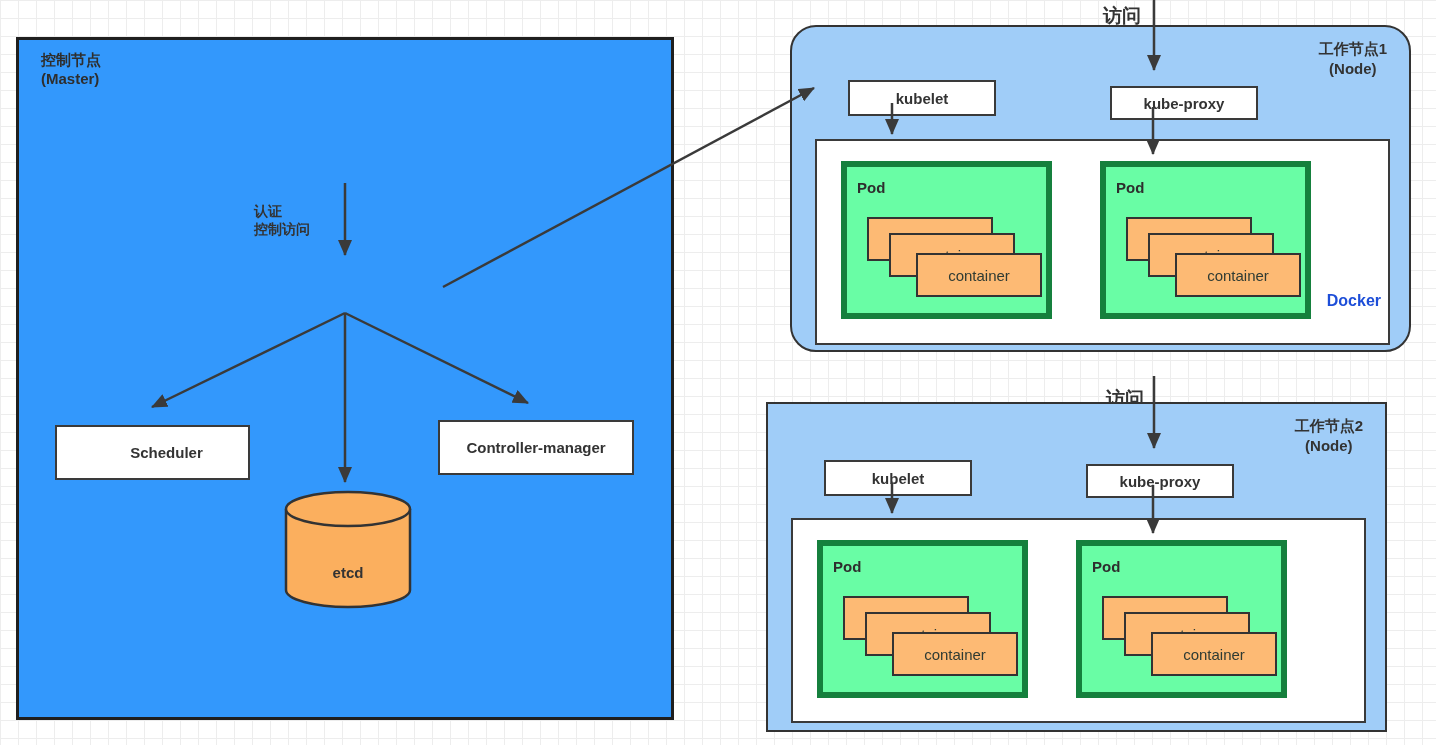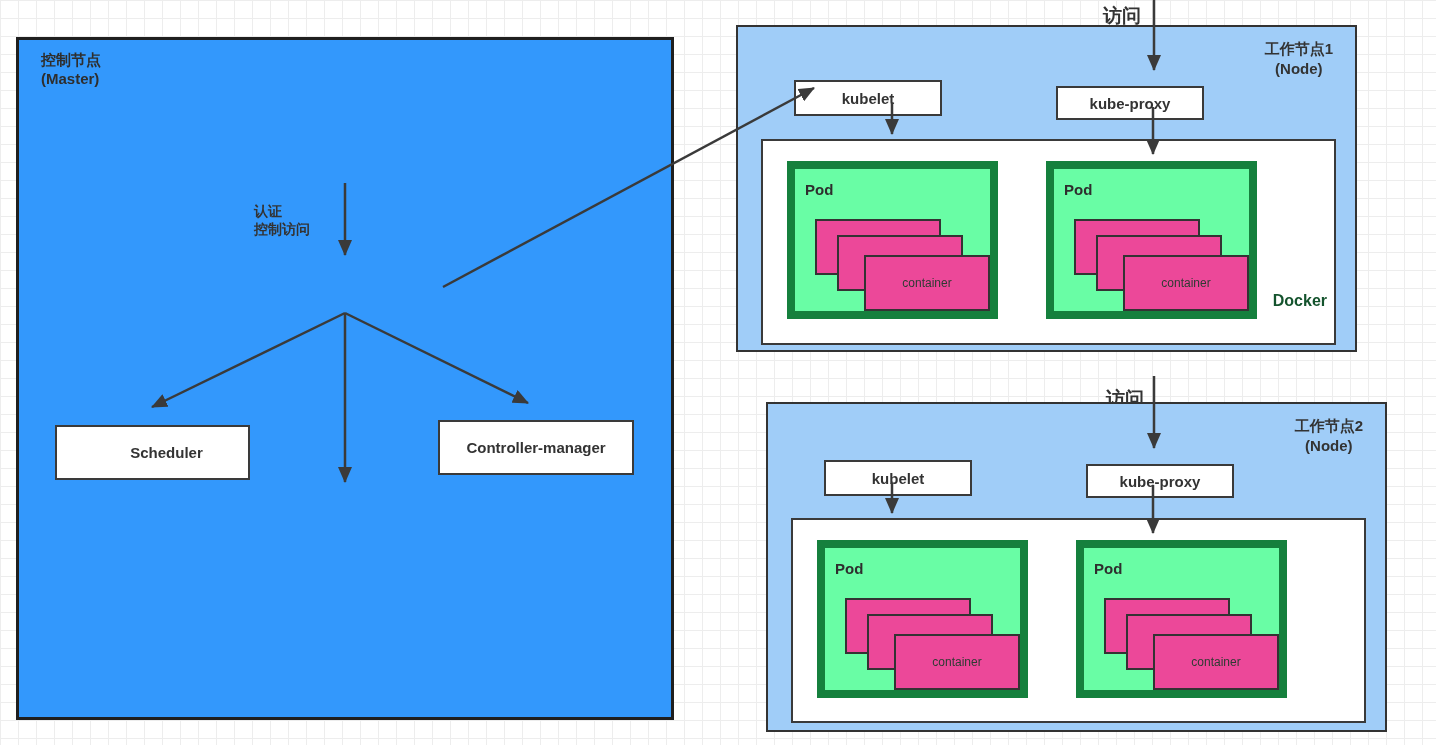--- a/index.html
+++ b/index.html
@@ -108,7 +108,7 @@
 
   <div class="visit-label" style="left:1100px; top:3px;">访问</div>
 
-  <div class="node" style="left:736px; top:25px; height:327px;">
+  <div class="node" style="left:790px; top:25px; height:327px;border-radius:26px;">
     <div class="node-title">
       <div>工作节点1</div>
       <div>(Node)</div>

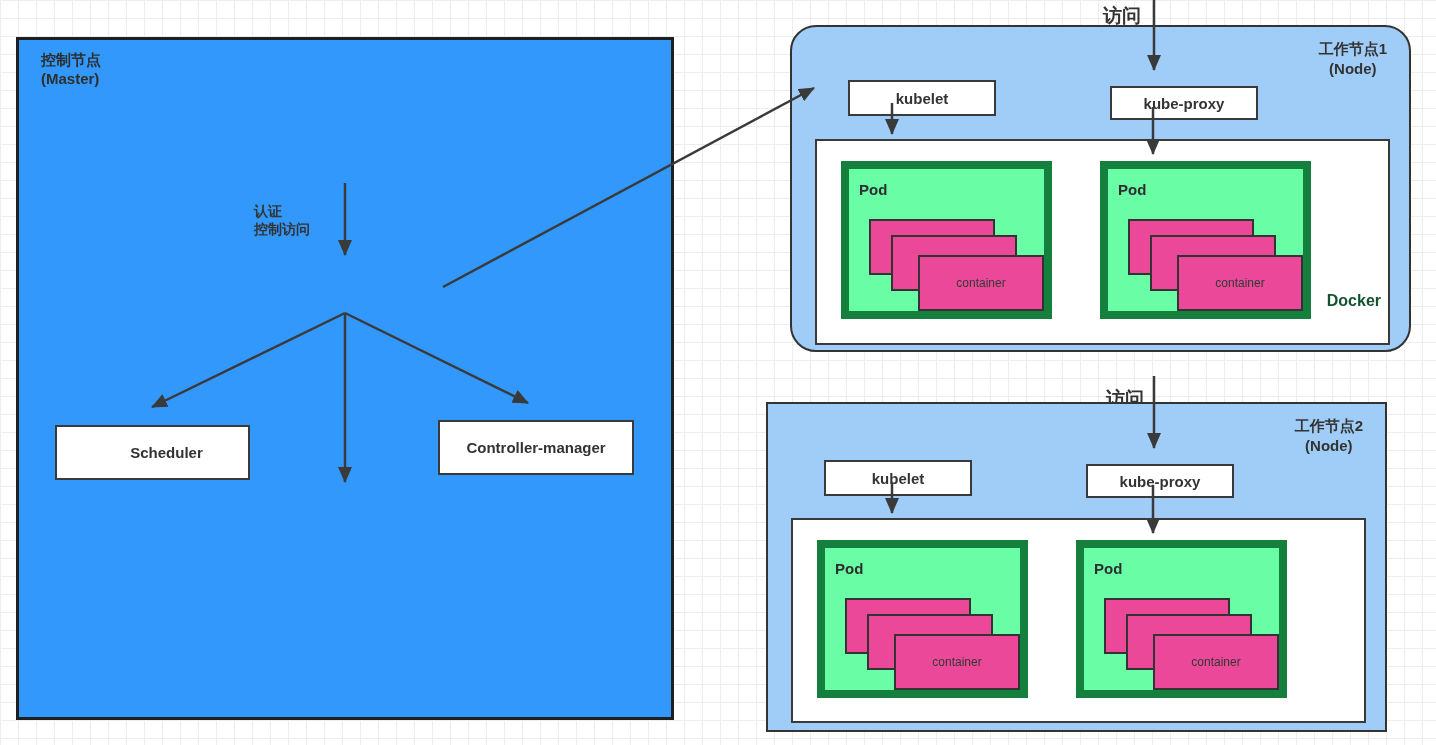--- a/index.html
+++ b/index.html
@@ -51,7 +51,7 @@
   }
   .pod{
     position:absolute; width:211px; height:158px;
-    background:#69fda5; border:8px solid #15803d;
+    background:#69fda5; border:6px solid #15803d;
   }
   .pod-label{
     position:absolute; left:10px; top:12px;

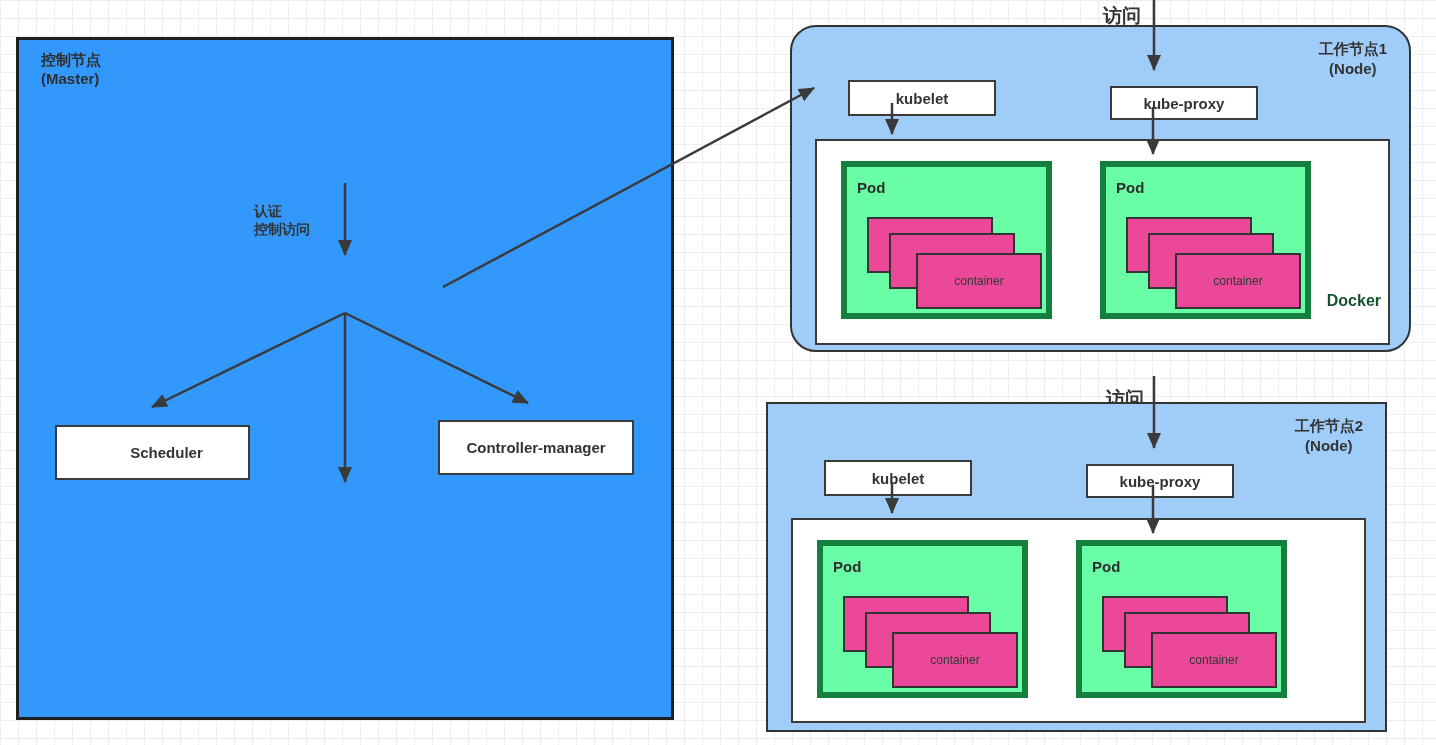--- a/index.html
+++ b/index.html
@@ -58,10 +58,10 @@
     font-weight:bold; font-size:15px; color:#2e2e2e;
   }
   .container-box{
-    position:absolute; width:126px; height:56px;
-    background:#ec4899; border:2px solid #333;
+    position:absolute; width:126px; height:44px;
+    background:#fdba74; border:2px solid #333;
     display:flex; align-items:center; justify-content:center;
-    font-size:12px; color:#2f3b33;
+    font-size:15px; color:#2f3b33;
   }
   .auth-label{
     position:absolute; left:235px; top:162px; width:90px;

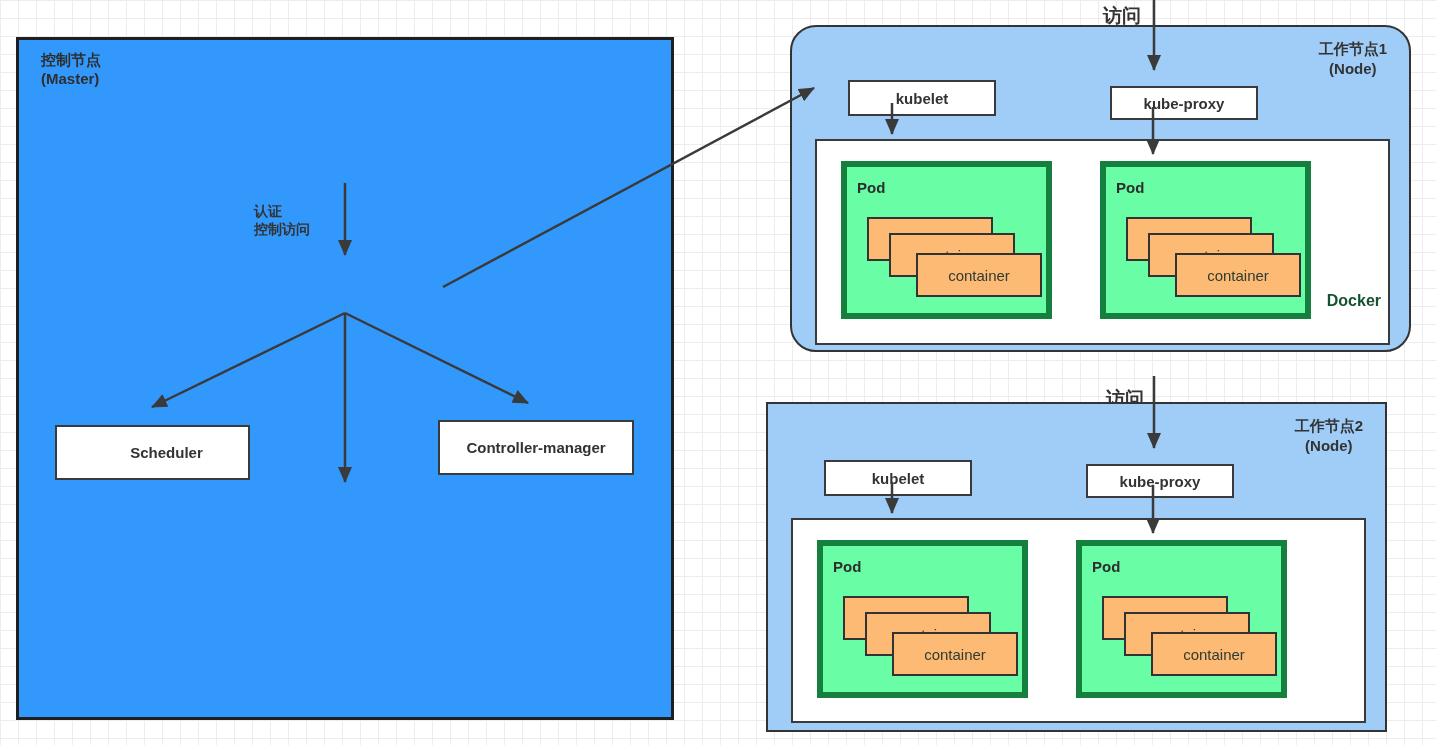--- a/index.html
+++ b/index.html
@@ -47,7 +47,7 @@
   }
   .docker-label{
     position:absolute; right:28px; top:265px;
-    font-weight:bold; font-size:16px; color:#14532d;padding-left:15px;
+    font-weight:bold; font-size:16px; color:#1d4ed8;padding-left:15px;
   }
   .pod{
     position:absolute; width:211px; height:158px;

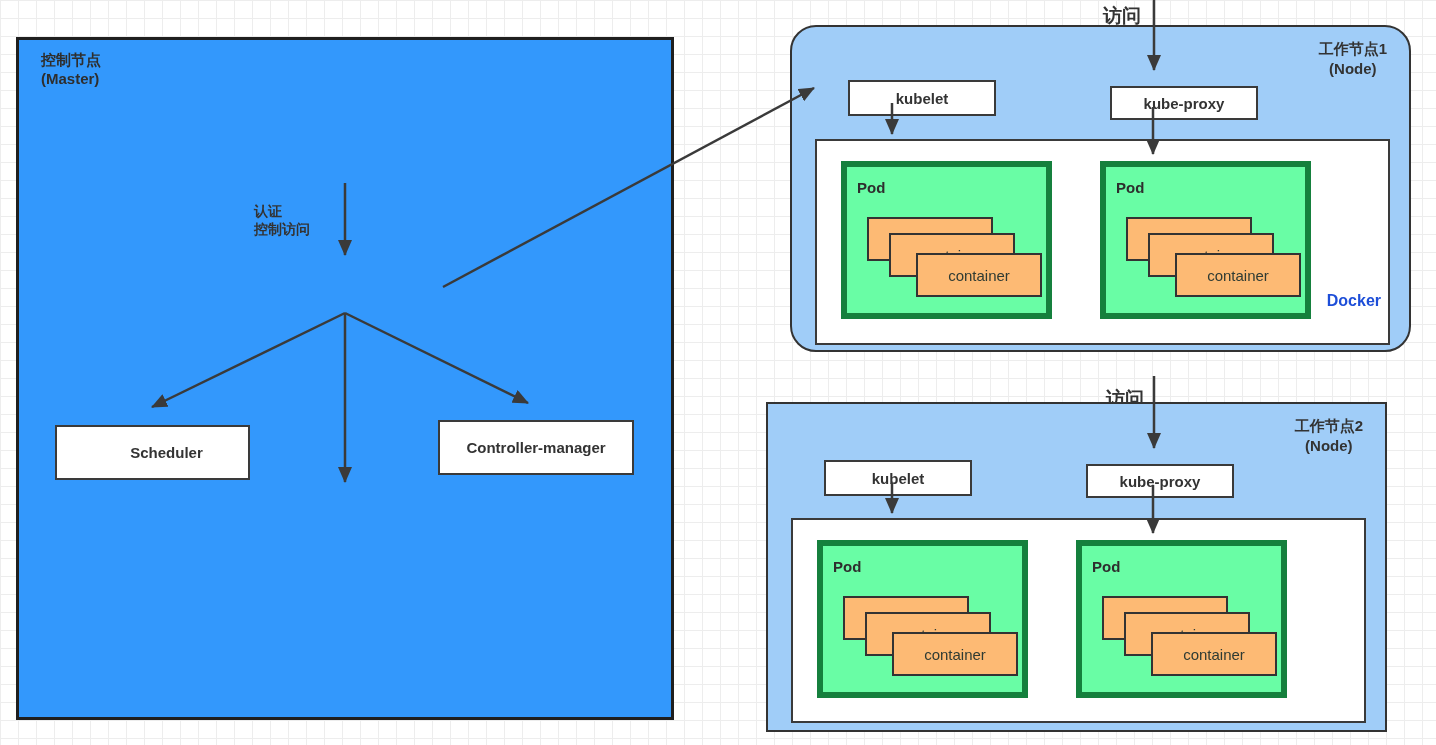--- a/index.html
+++ b/index.html
@@ -104,6 +104,13 @@
 
     <div class="box" style="left:419px; top:369px; width:196px; height:55px;">Controller-manager</div>
 
+    <div class="etcd-wrap">
+      <svg width="128" height="121" viewBox="0 0 128 121">
+        <path d="M 2,20 L 2,101 A 62,17 0 0 0 126,101 L 126,20" fill="#fbaf5e" stroke="#333" stroke-width="2.5"></path>
+        <ellipse cx="64" cy="20" rx="62" ry="17" fill="#fbaf5e" stroke="#333" stroke-width="2.5"></ellipse>
+      </svg>
+      <div class="etcd-label">etcd</div>
+    </div>
   </div>
 
   <div class="visit-label" style="left:1100px; top:3px;">访问</div>

